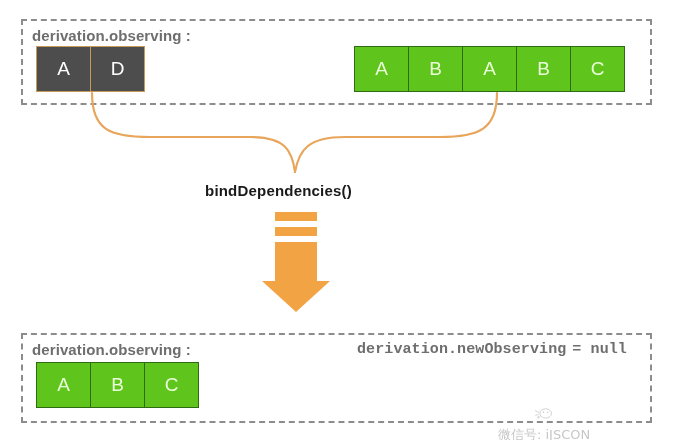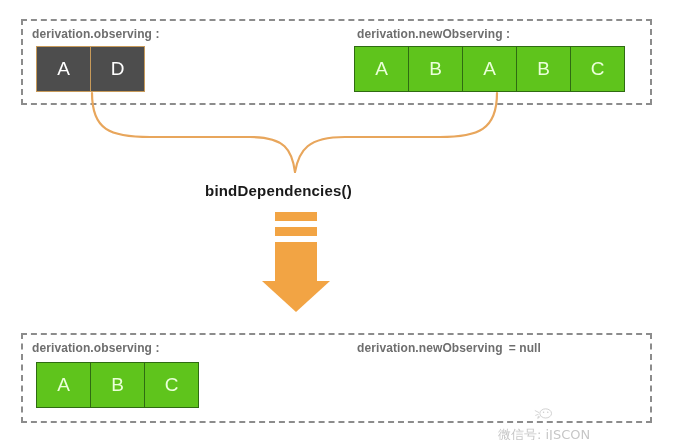--- a/index.html
+++ b/index.html
@@ -45,7 +45,7 @@
   
   .panel-label {
     position: absolute;
-    font-size: 12px;
+    font-size: 15px;
     font-weight: bold;
     color: #6e6e6e;
     white-space: nowrap;

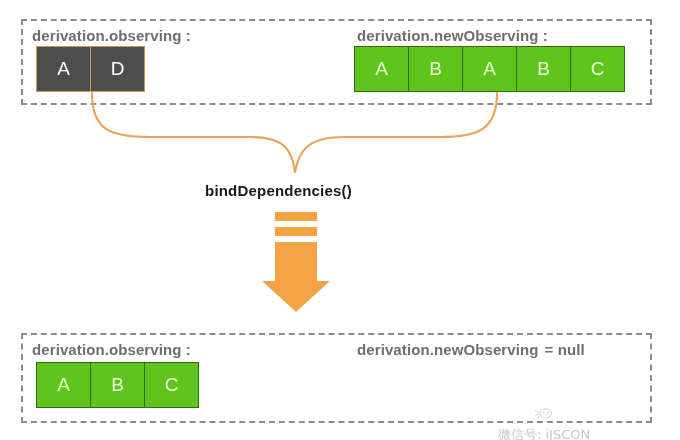--- a/index.html
+++ b/index.html
@@ -184,7 +184,6 @@
 
   <div class="panel-label" id="label-observing-top">derivation.observing :</div>
 
-  <div class="panel-label" id="label-newobserving-top">derivation.newObserving :</div>
 
   <div class="box-row" id="row-observing-top">
     <div class="cell gray">A</div>

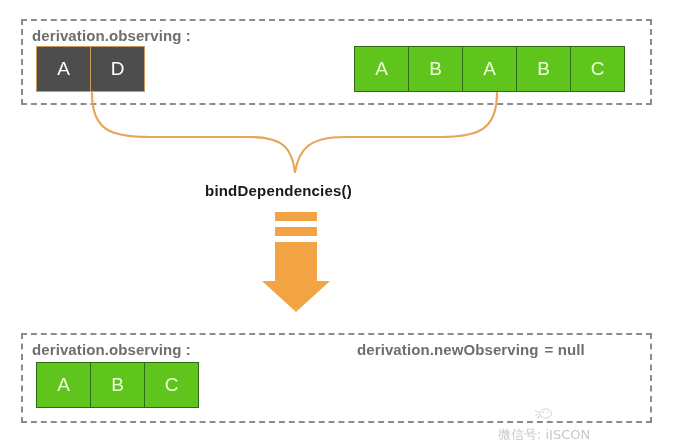--- a/index.html
+++ b/index.html
@@ -54,7 +54,7 @@
   #label-observing-top   { left: 32px;  top: 27px; }
   #label-newobserving-top{ left: 357px; top: 27px; }
   #label-observing-bottom{ left: 32px;  top: 341px; }
-  #label-newobserving-bottom{ left: 357px; top: 341px; }
+  #label-newobserving-bottom{ left: 357px; top: 341px; font-family: Liberation Mono, monospace; }
 
   .null-suffix {
     font-weight: bold;

